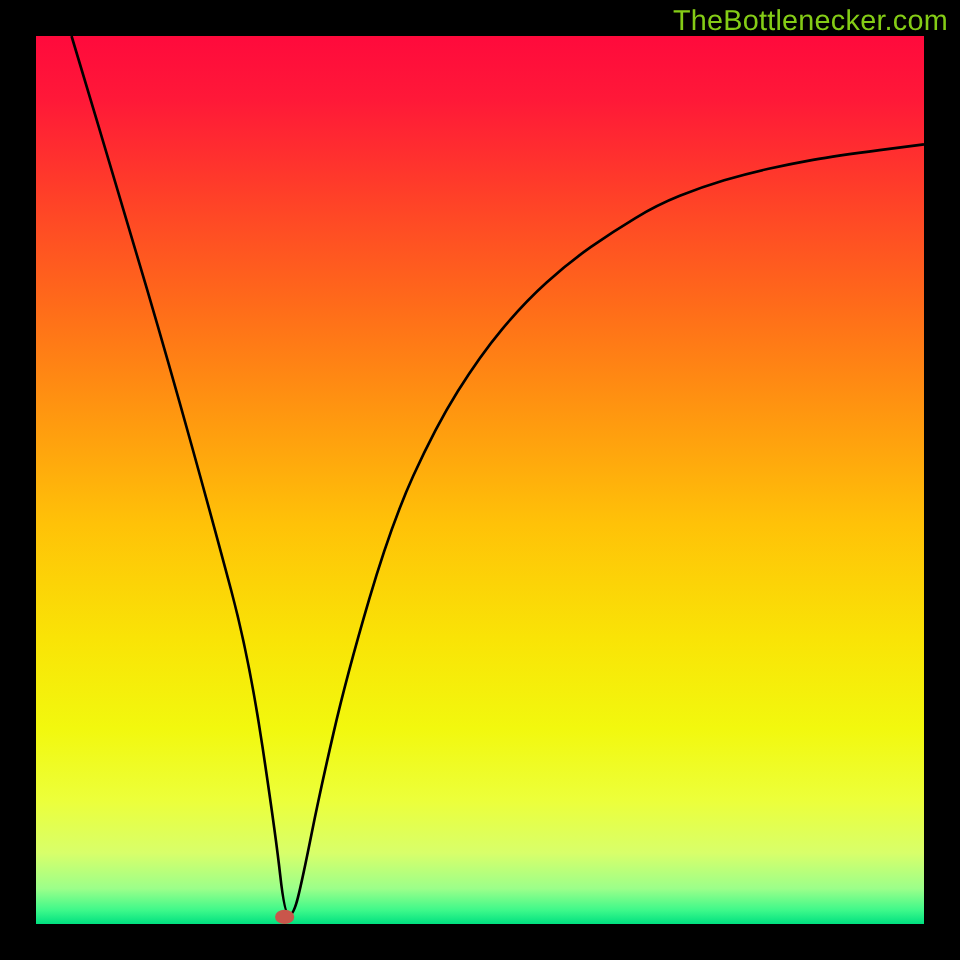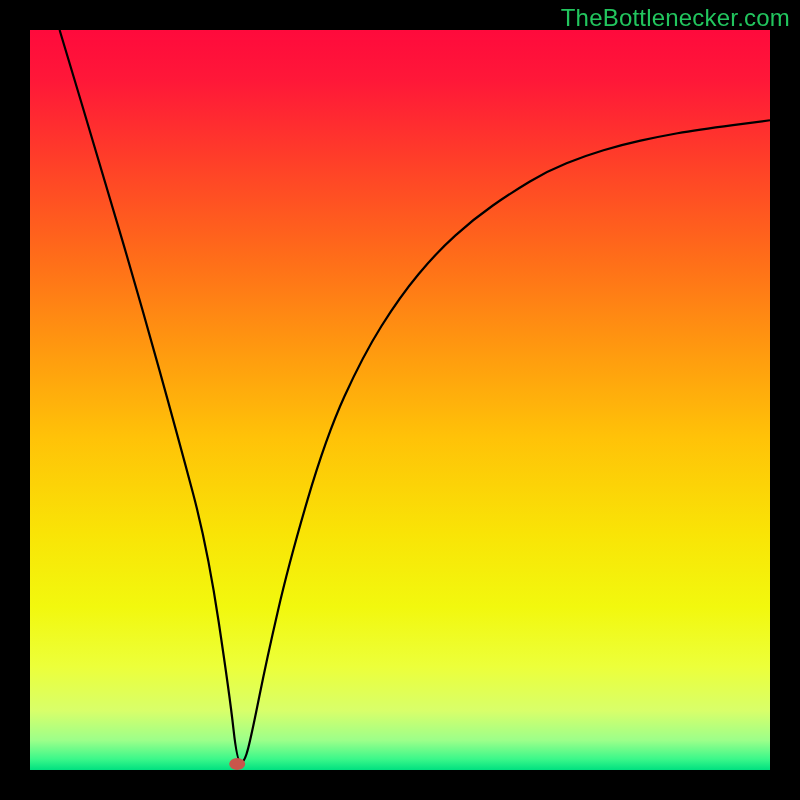--- a/index.html
+++ b/index.html
@@ -22,7 +22,7 @@
     position: absolute;
     top: 4px;
     right: 10px;
-    color: #22c55e;
+    color: #84cc16;
     font-size: 24px;
     font-weight: 400;
     letter-spacing: 0.2px;

